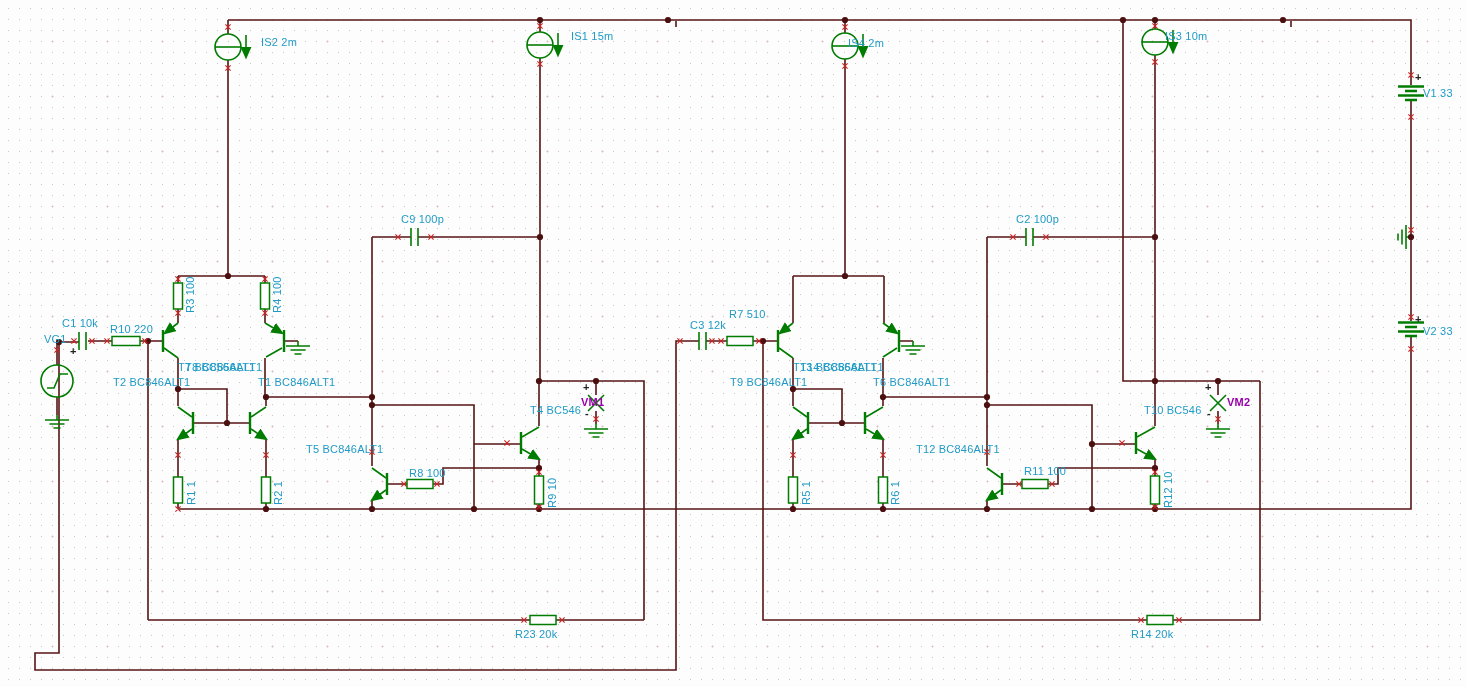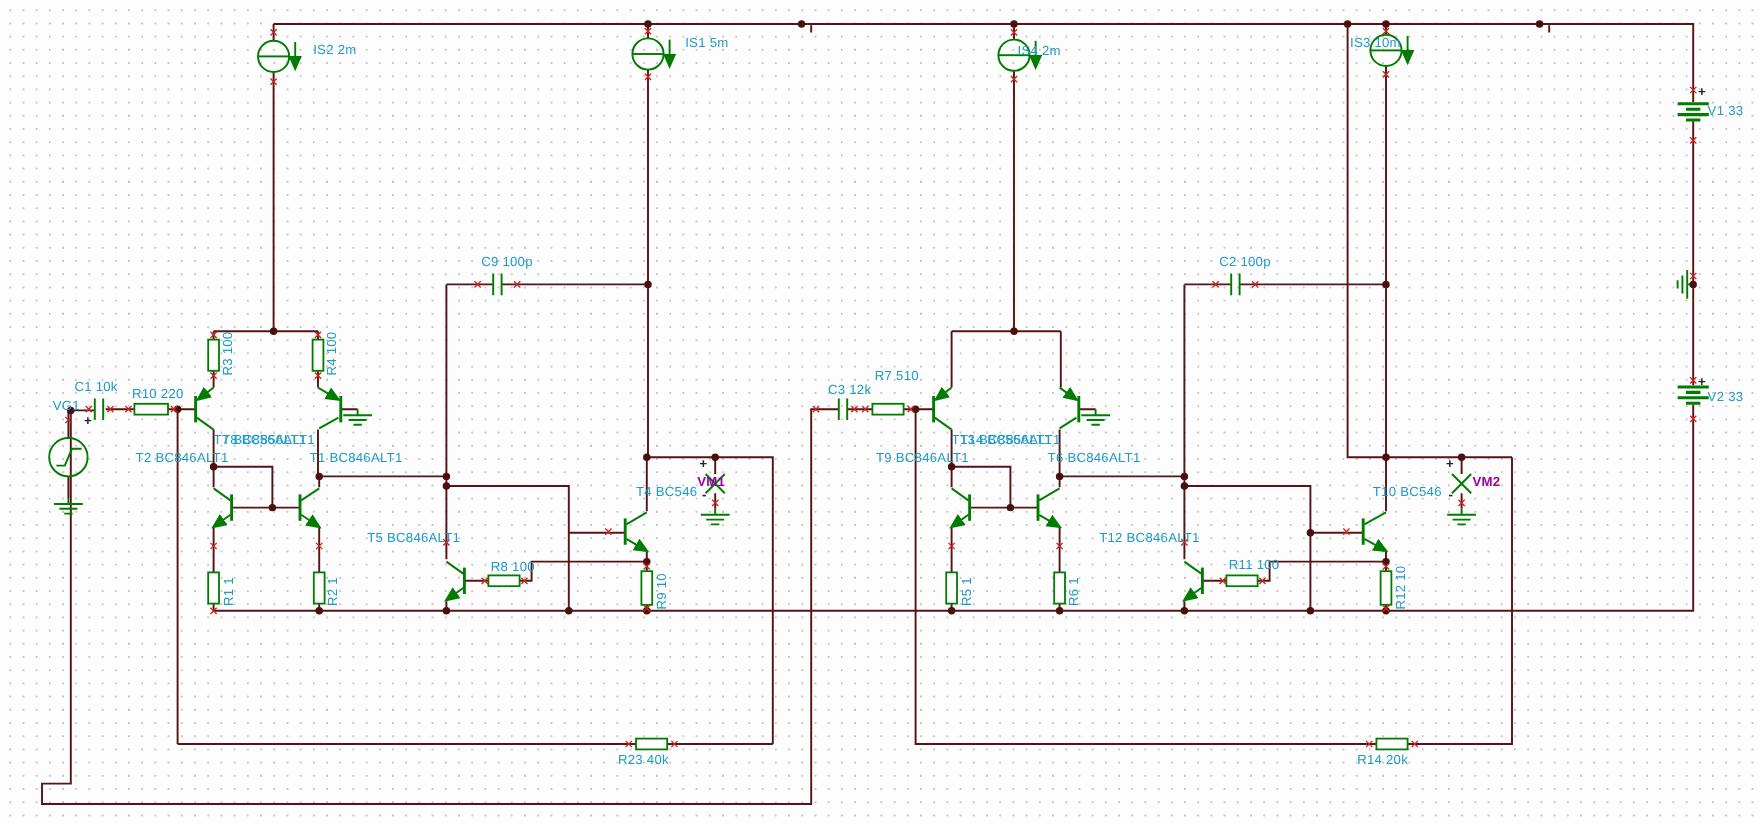--- a/index.html
+++ b/index.html
@@ -328,7 +328,7 @@
 </svg>
 
 <div class="lbl" style="left:261px;top:36px">IS2 2m</div>
-<div class="lbl" style="left:571px;top:30px">IS1 5m</div>
+<div class="lbl" style="left:571px;top:30px">IS1 15m</div>
 <div class="lbl" style="left:848px;top:37px">IS4 2m</div>
 <div class="lbl" style="left:1125px;top:30px">IS3 10m</div>
 <div class="lbl" style="left:1423px;top:87px">V1 33</div>

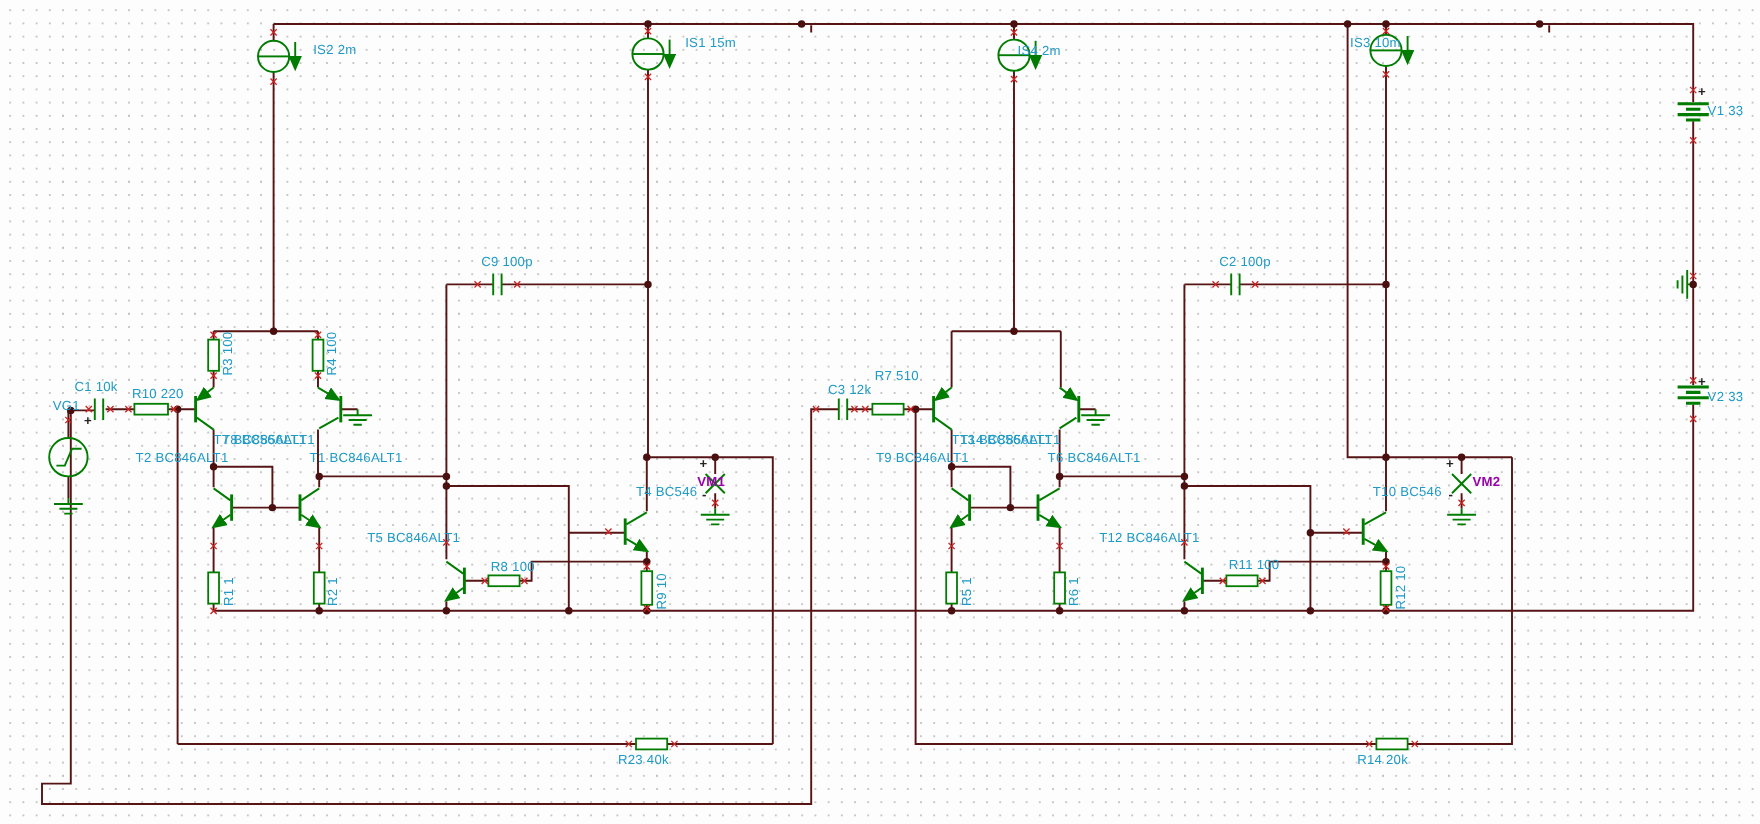--- a/index.html
+++ b/index.html
@@ -330,7 +330,7 @@
 <div class="lbl" style="left:261px;top:36px">IS2 2m</div>
 <div class="lbl" style="left:571px;top:30px">IS1 15m</div>
 <div class="lbl" style="left:848px;top:37px">IS4 2m</div>
-<div class="lbl" style="left:1125px;top:30px">IS3 10m</div>
+<div class="lbl" style="left:1165px;top:30px">IS3 10m</div>
 <div class="lbl" style="left:1423px;top:87px">V1 33</div>
 <div class="lbl" style="left:1423px;top:325px">V2 33</div>
 

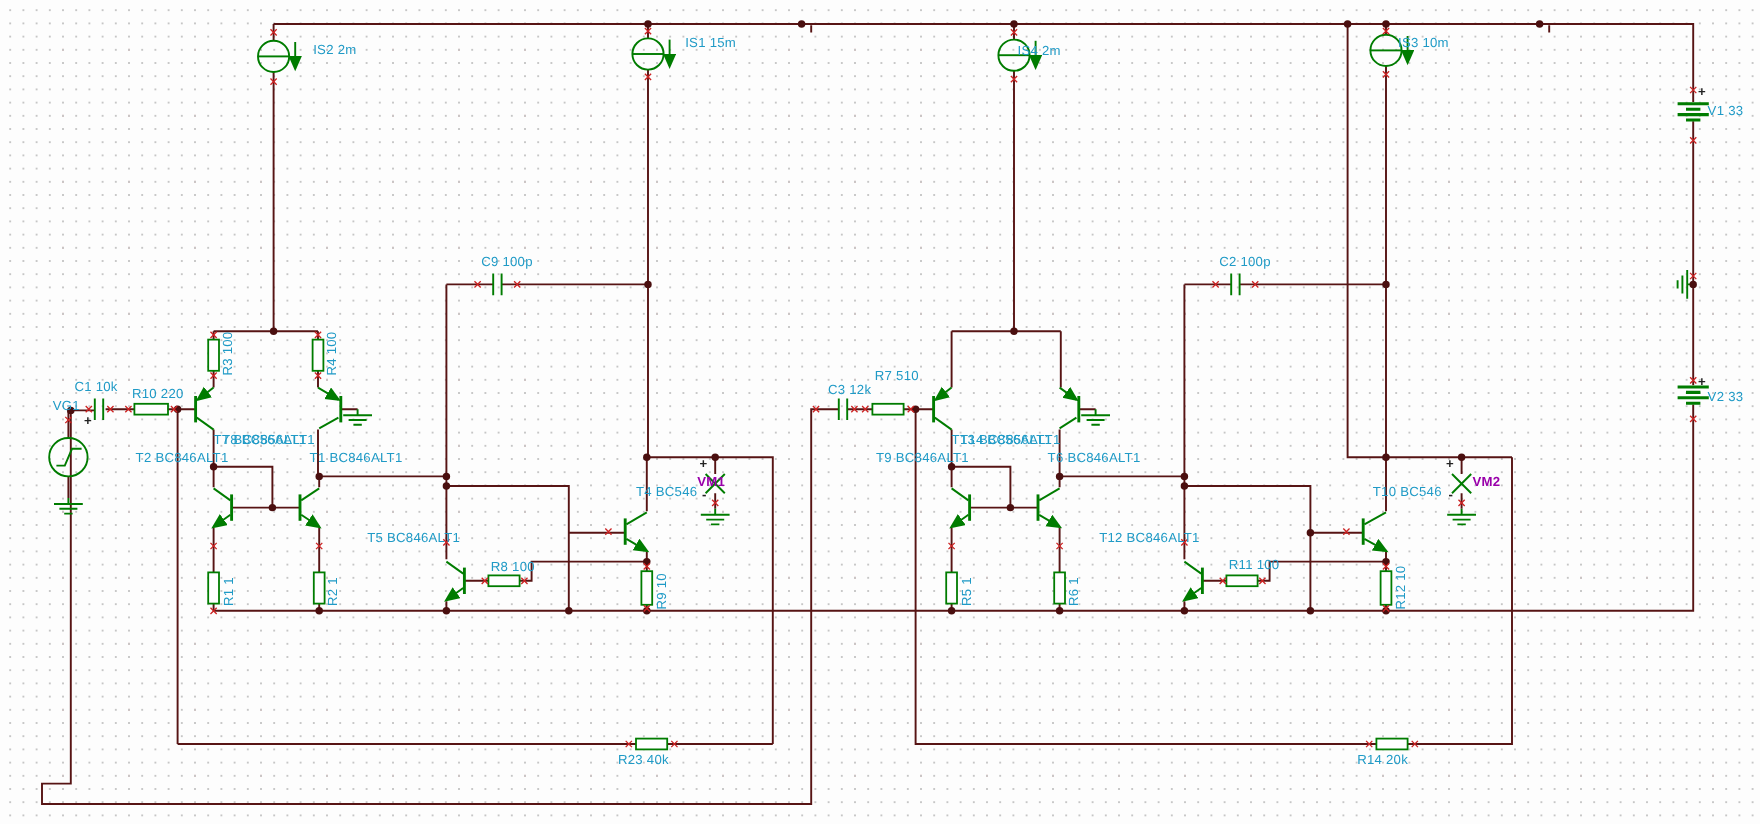--- a/index.html
+++ b/index.html
@@ -351,7 +351,7 @@
 <div class="lbl" style="left:530px;top:404px">T4 BC546</div>
 <div class="lbl meter" style="left:581px;top:396px">VM1</div>
 <div class="vlbl" style="left:546px;top:508px">R9 10</div>
-<div class="lbl" style="left:515px;top:628px">R23 40k</div>
+<div class="lbl" style="left:515px;top:628px">R23 20k</div>
 
 <div class="lbl" style="left:690px;top:319px">C3 12k</div>
 <div class="lbl" style="left:729px;top:308px">R7 510</div>

